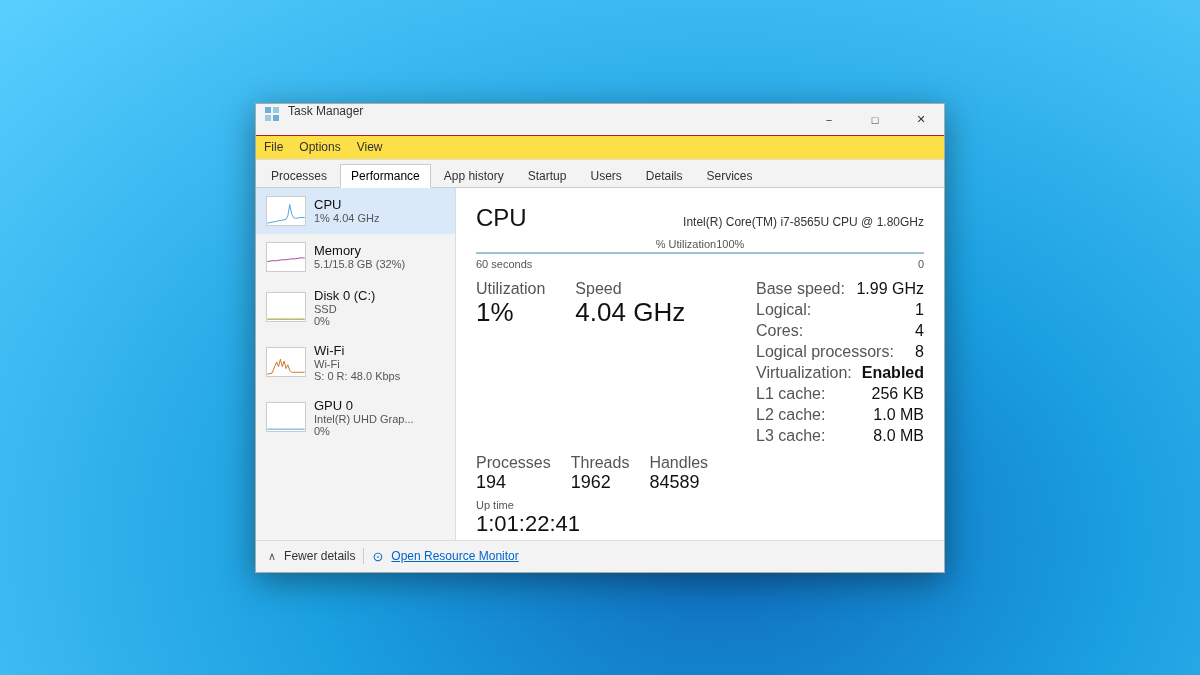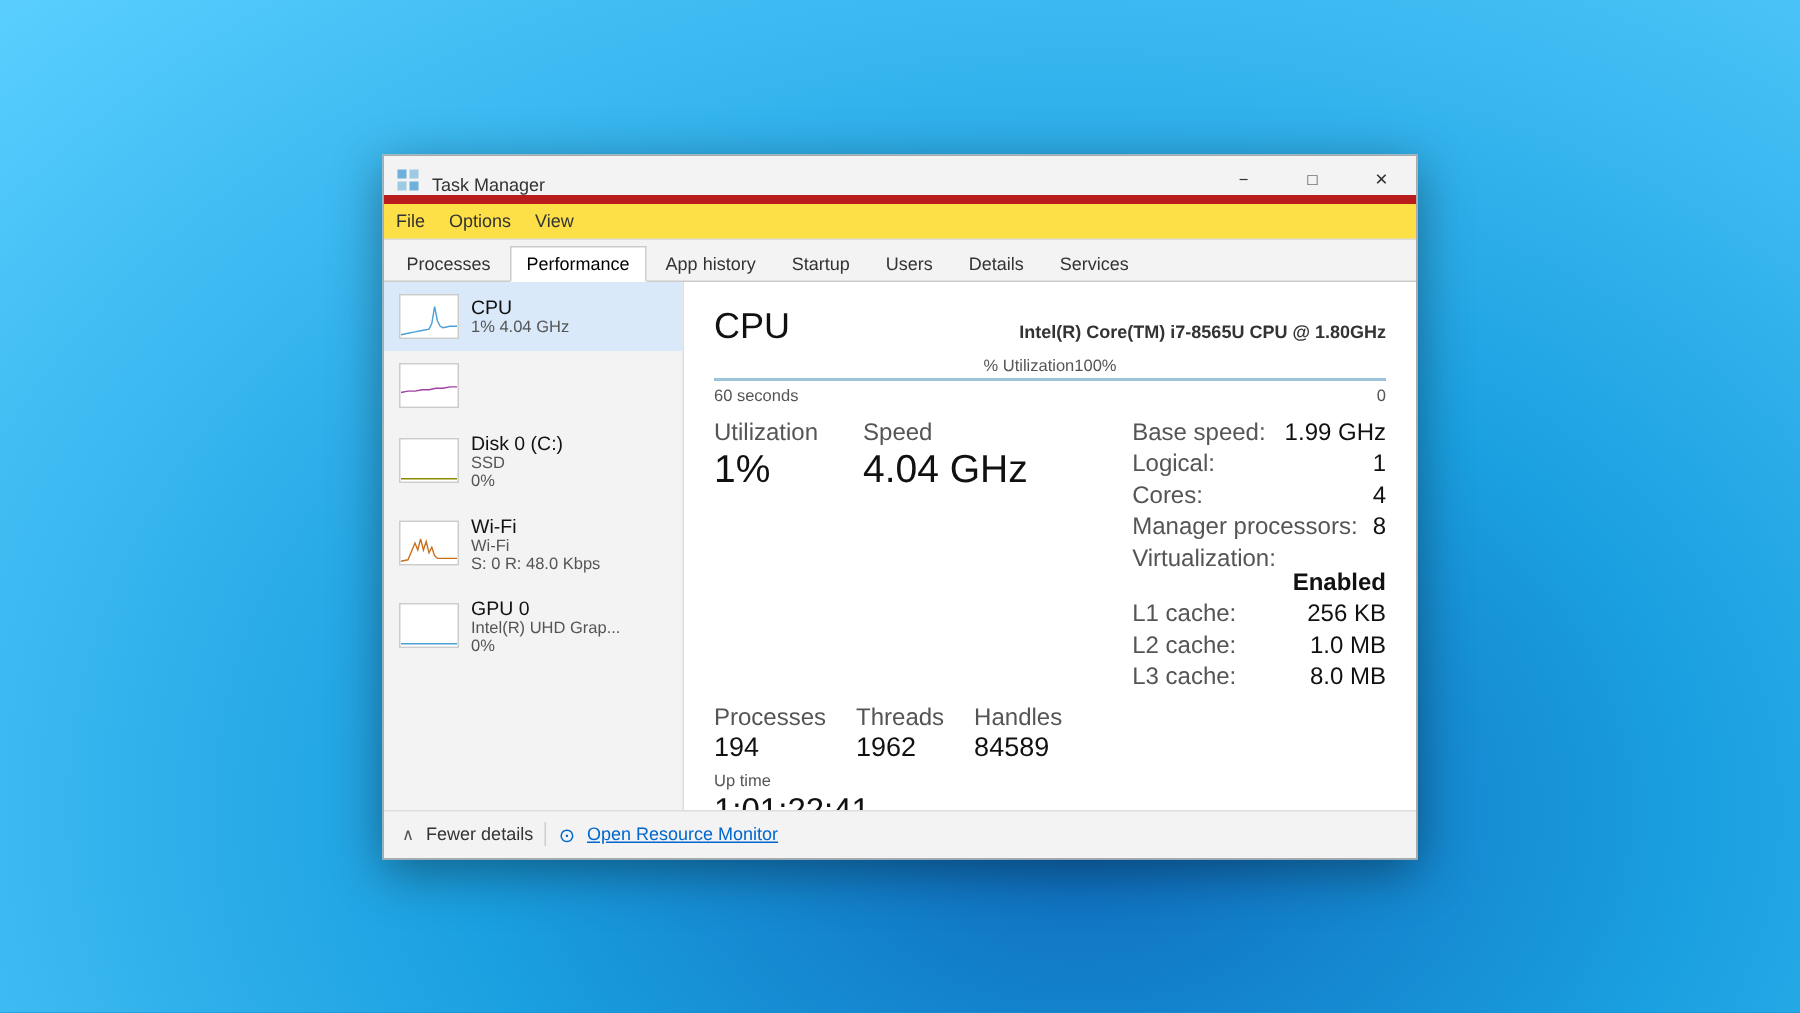--- a/index.html
+++ b/index.html
@@ -34,8 +34,8 @@
       background: #f3f3f3;
       height: 32px;
       display: flex;
-      align-items: flex-end;
-      border-bottom: 6px solid #b91c1c;
+      align-items: flex-start;
+      border-bottom: 1px solid #b91c1c;
       flex-shrink: 0;
     }
     .title-bar-icon {

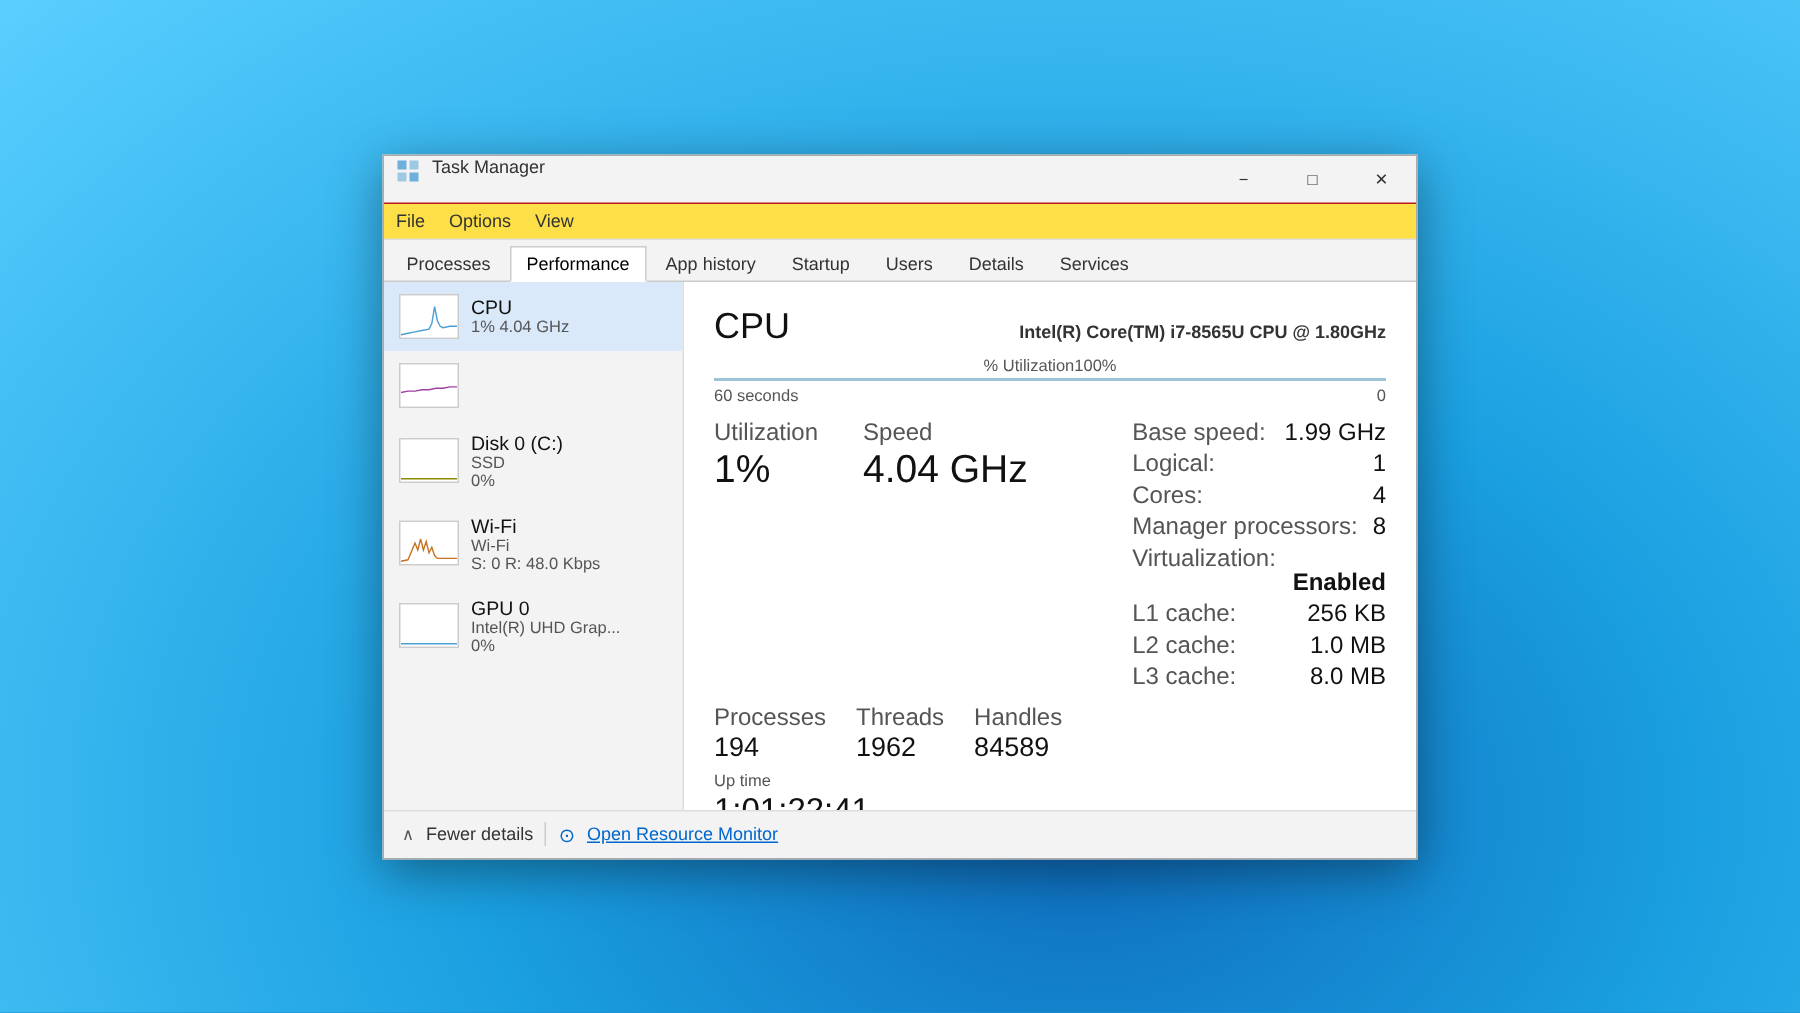--- a/index.html
+++ b/index.html
@@ -169,7 +169,6 @@
       font-size: 12px;
       color: #333;
       text-align: right;
-      font-weight: bold;
     }
     .chart-label-row {
       display: flex;

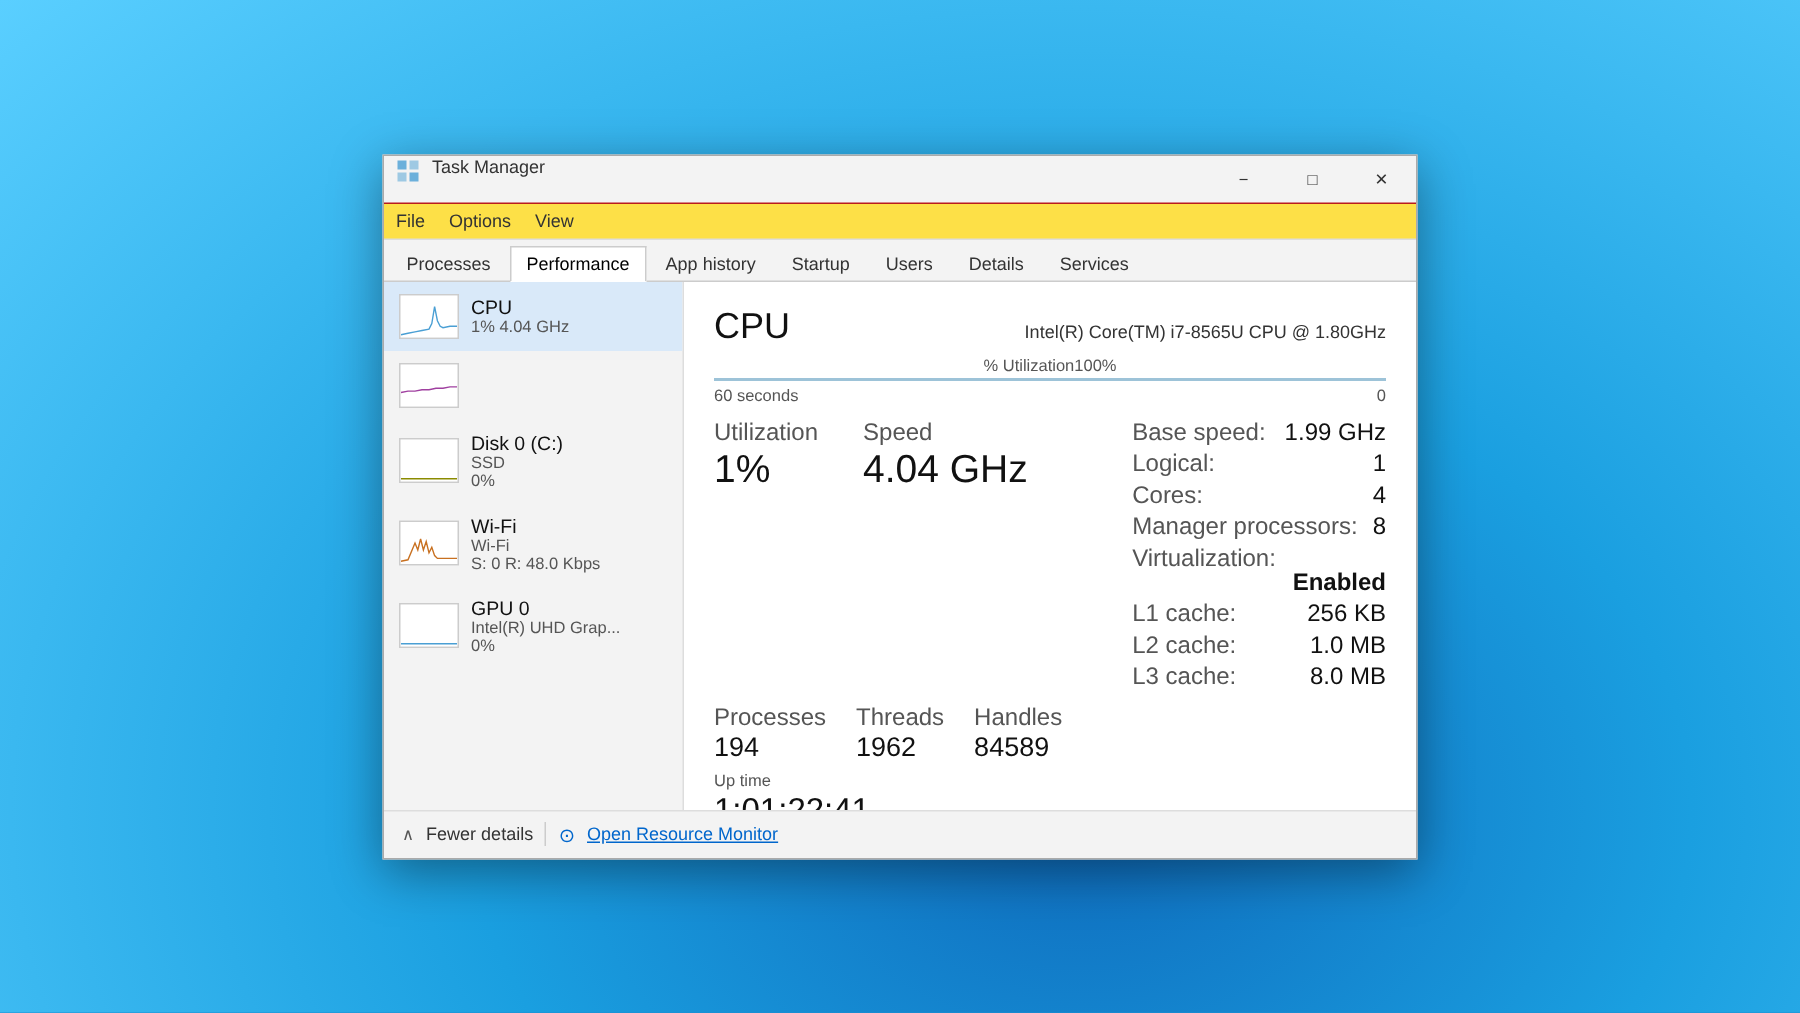--- a/index.html
+++ b/index.html
@@ -305,6 +305,10 @@
             <polyline points="0,20 5,19 10,19 15,18 20,18 25,17 30,17 35,16 40,16" fill="none" stroke="#a040a0" stroke-width="1"></polyline>
           </svg>
         </div>
+        <div class="sidebar-item-info">
+          <div class="sidebar-item-name">Memory</div>
+          <div class="sidebar-item-sub">5.1/15.8 GB (32%)</div>
+        </div>
       </div>
 
       <div class="sidebar-item">

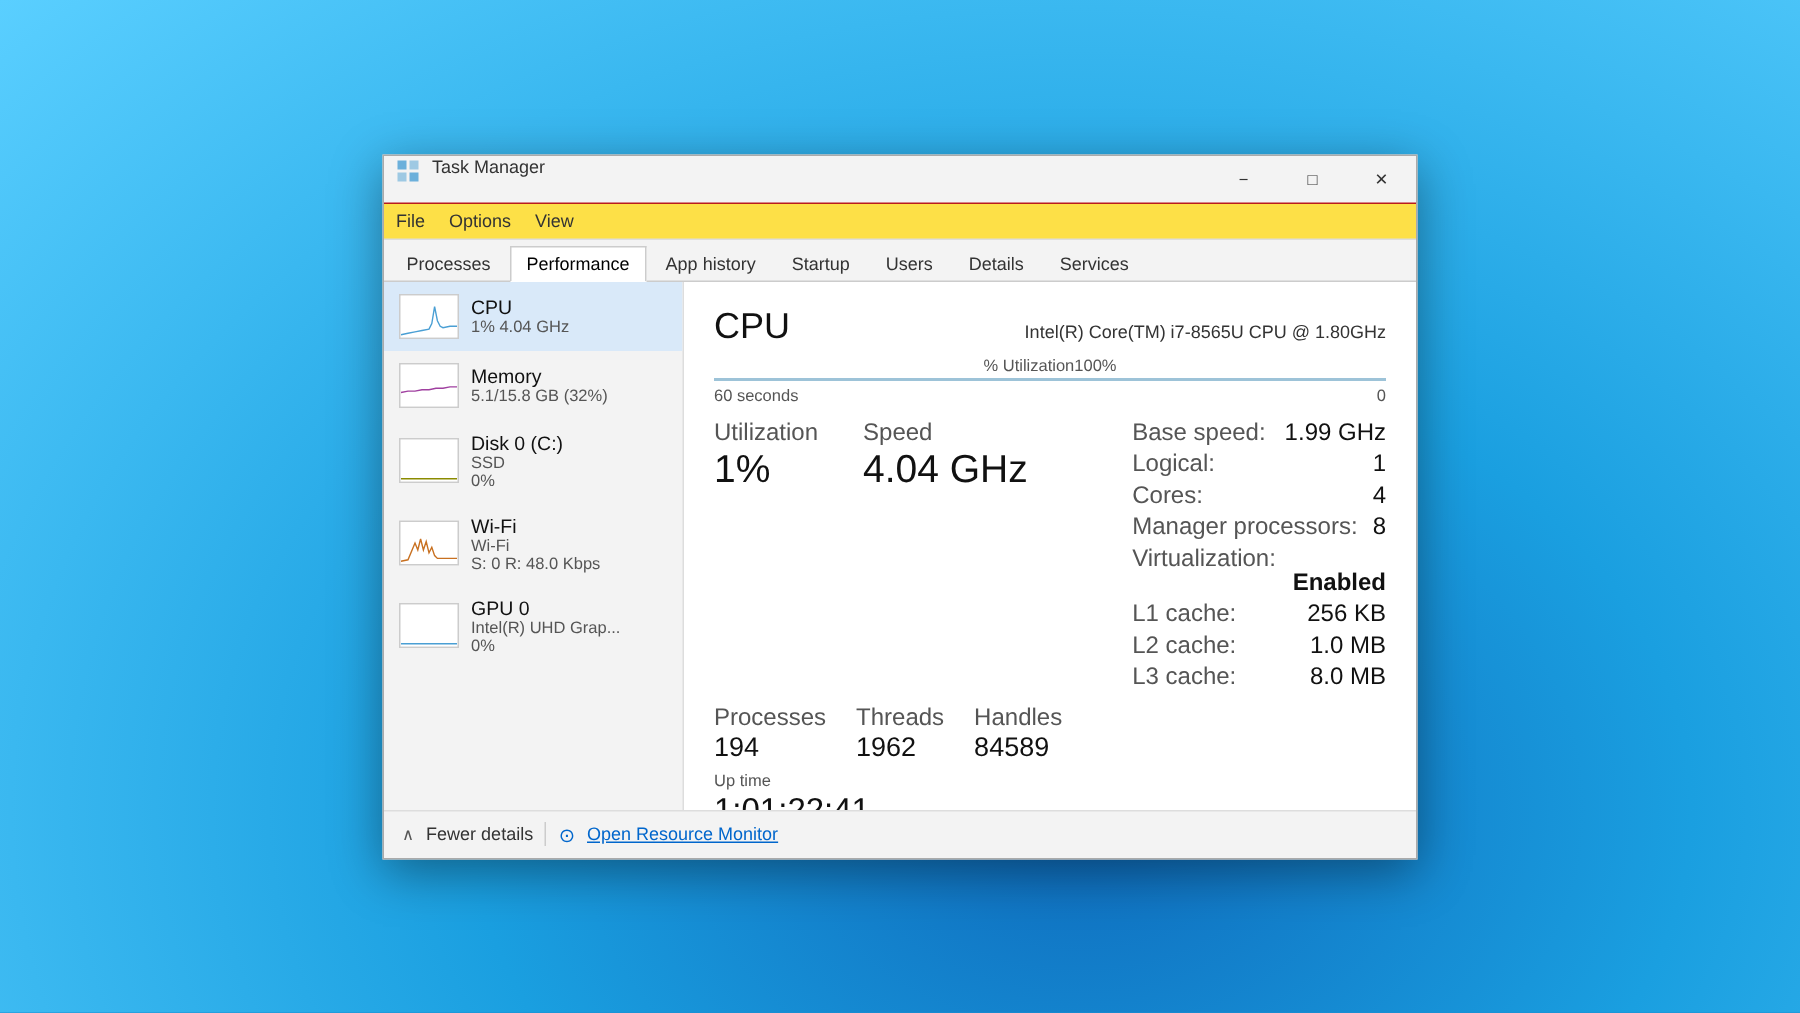--- a/index.html
+++ b/index.html
@@ -411,7 +411,7 @@
             <span class="info-val" style="margin-left:10px;">4</span>
           </div>
           <div class="info-row">
-            <span class="info-key">Manager processors:</span>
+            <span class="info-key">Logical processors:</span>
             <span class="info-val" style="margin-left:10px;">8</span>
           </div>
           <div class="info-row">

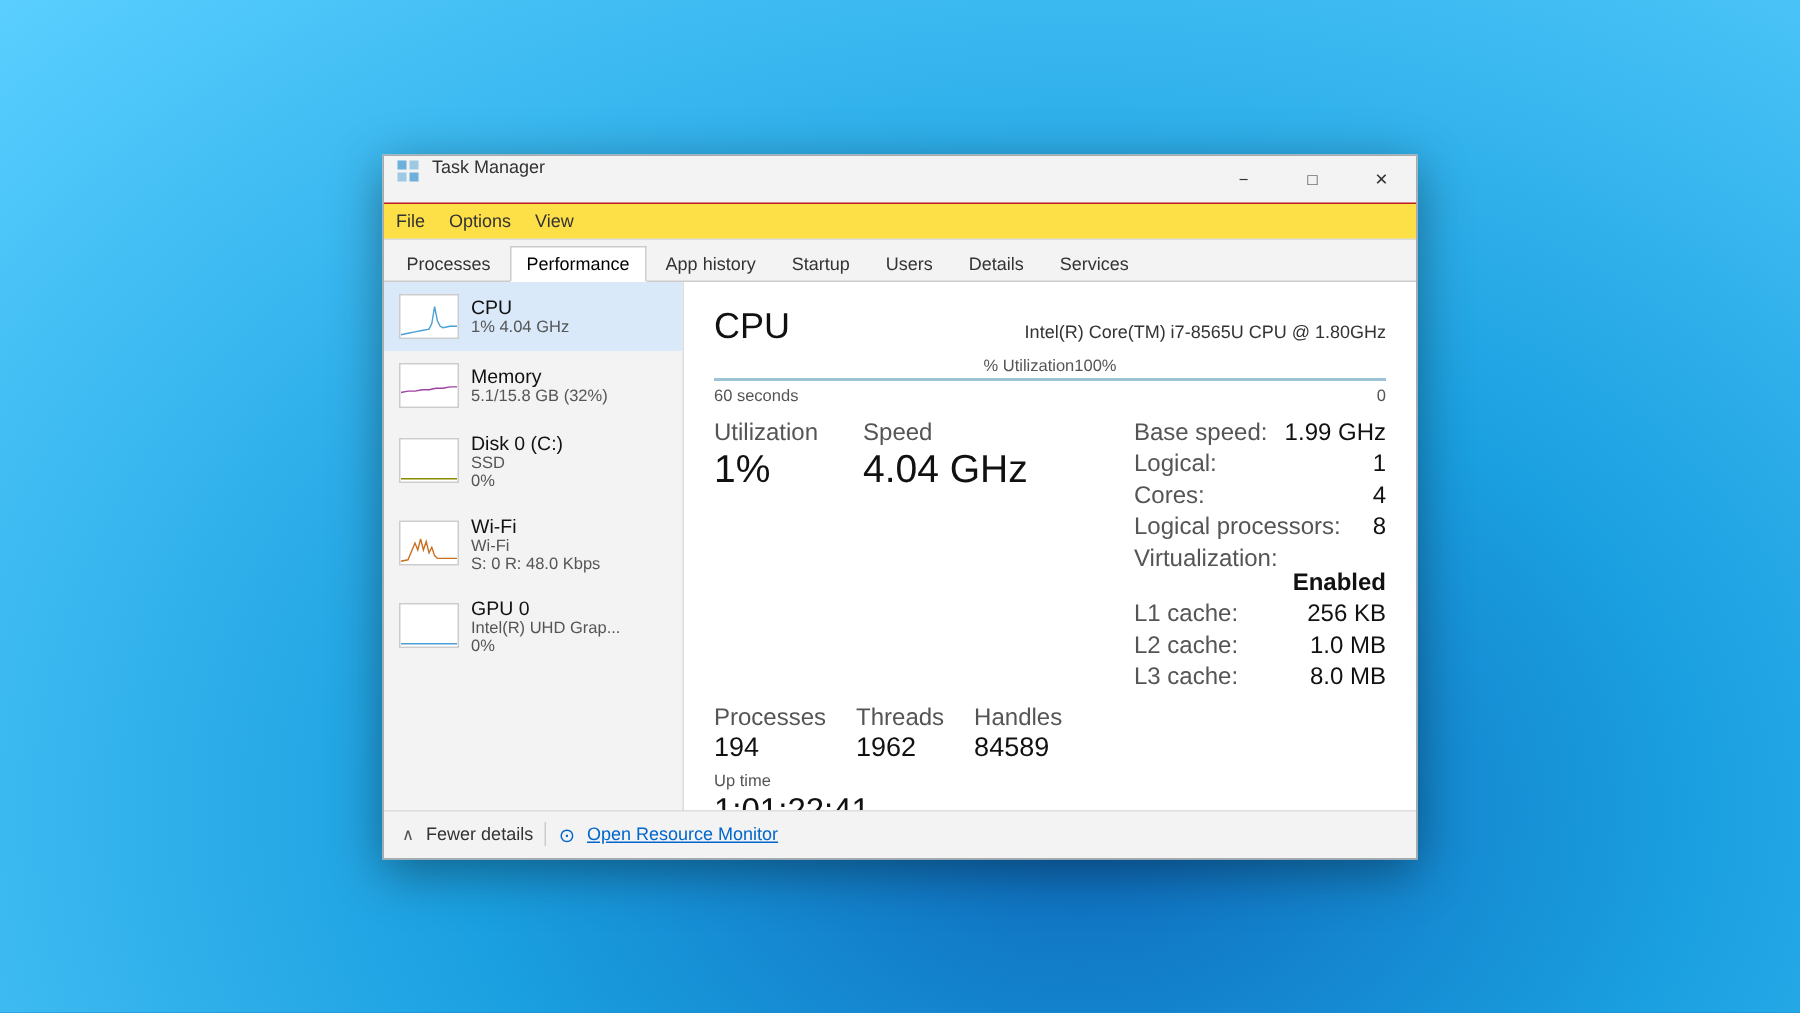--- a/index.html
+++ b/index.html
@@ -416,7 +416,7 @@
           </div>
           <div class="info-row">
             <span class="info-key">Virtualization:</span>
-            <span class="info-val bold" style="margin-left:10px;margin-top:16px;">Enabled</span>
+            <span class="info-val bold" style="margin-left:10px;">Enabled</span>
           </div>
           <div class="info-row">
             <span class="info-key">L1 cache:</span>

